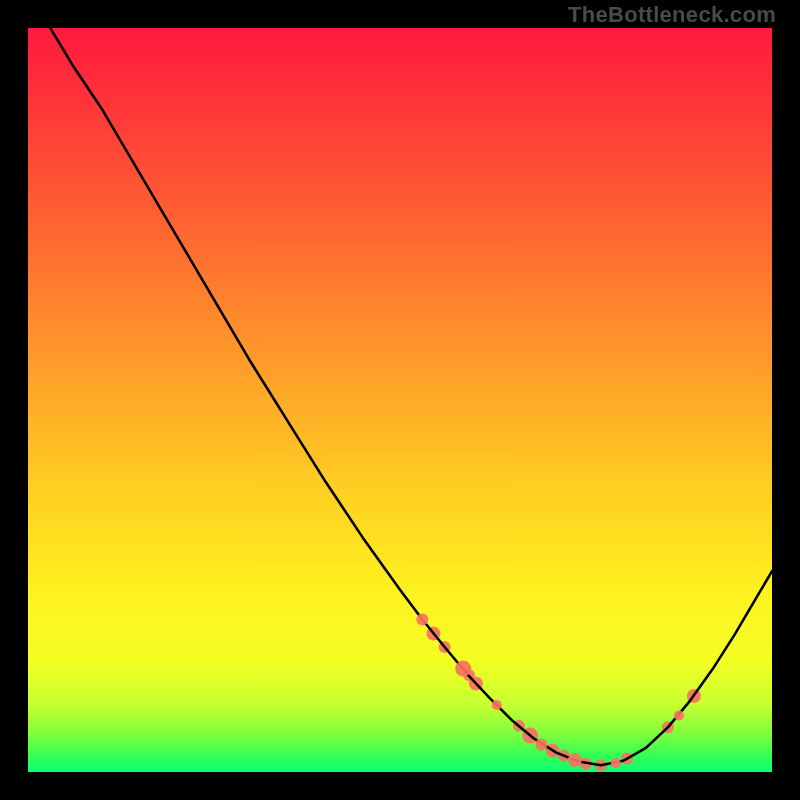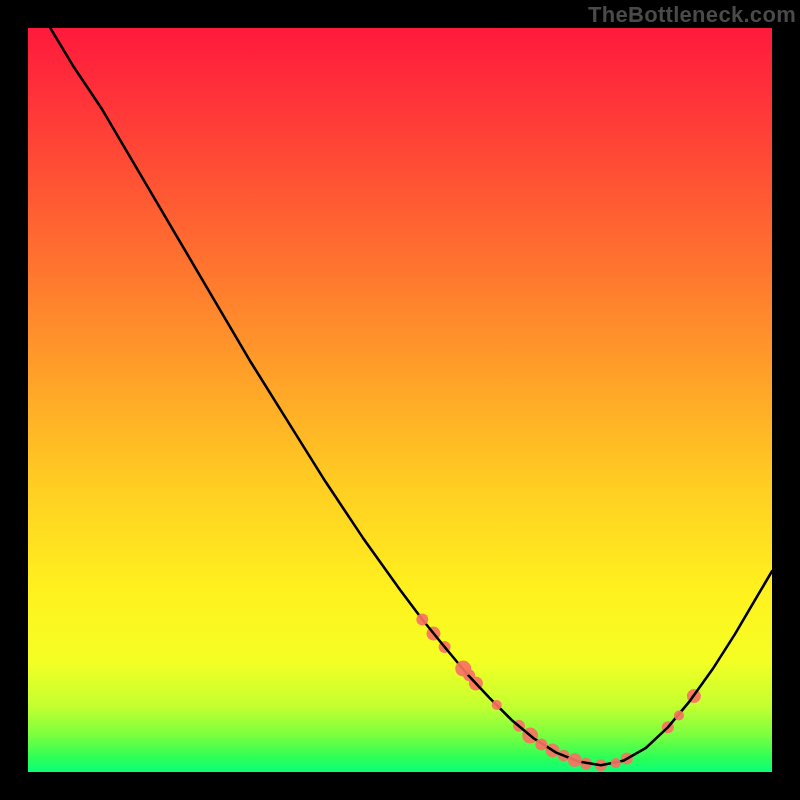--- a/index.html
+++ b/index.html
@@ -20,7 +20,7 @@
   .watermark {
     position: absolute;
     top: 2px;
-    right: 4px;
+    right: 24px;
     color: #4a4a4a;
     font-size: 22px;
     font-weight: 600;

